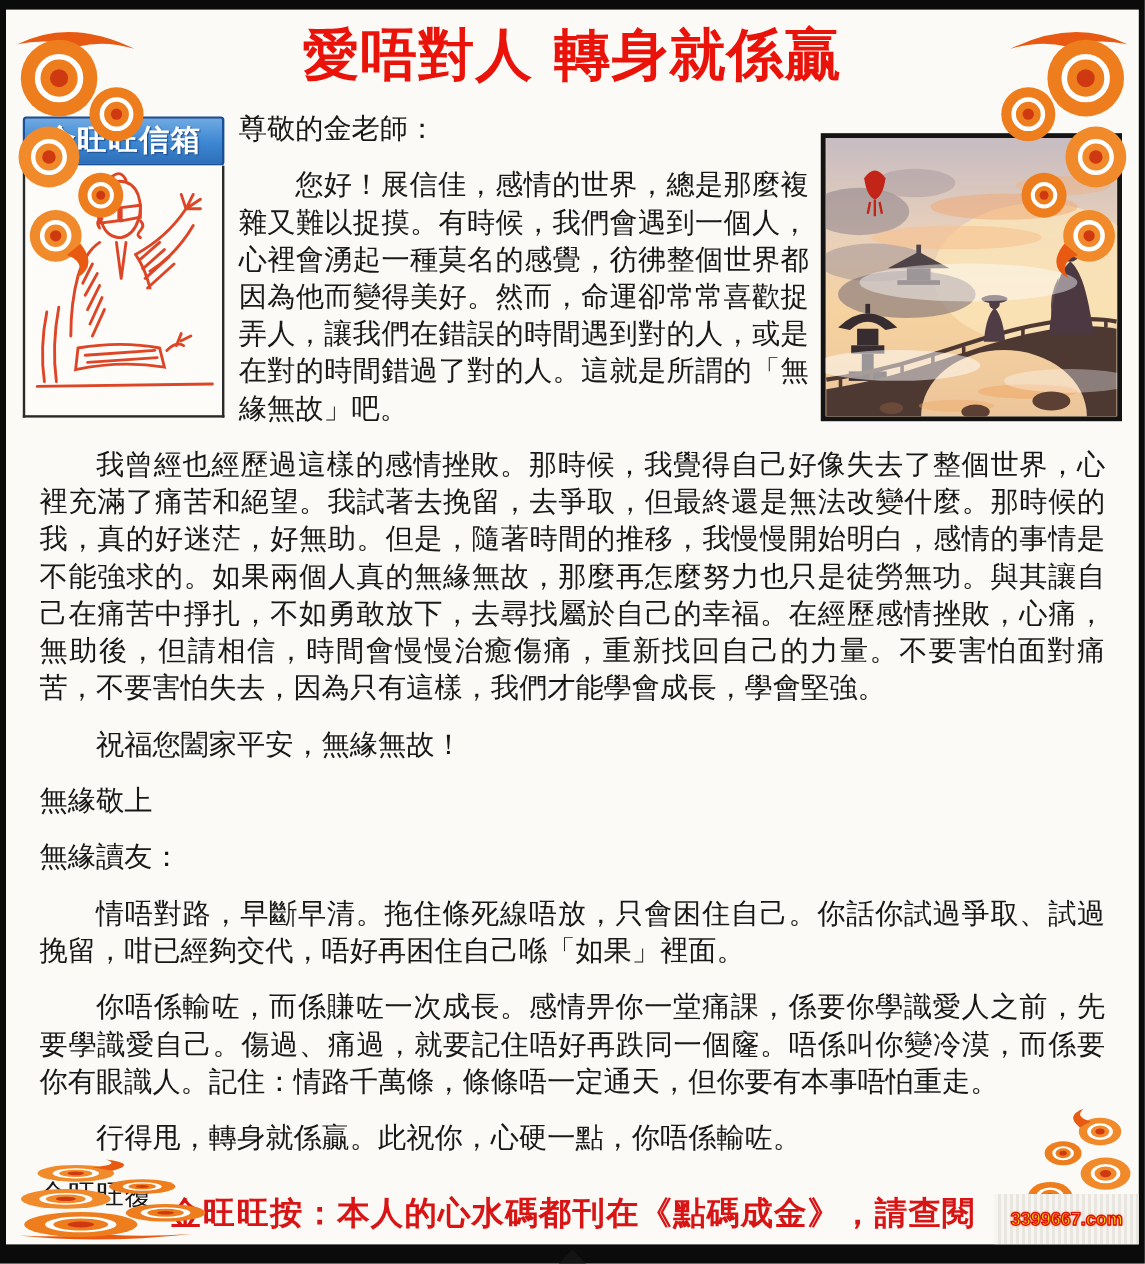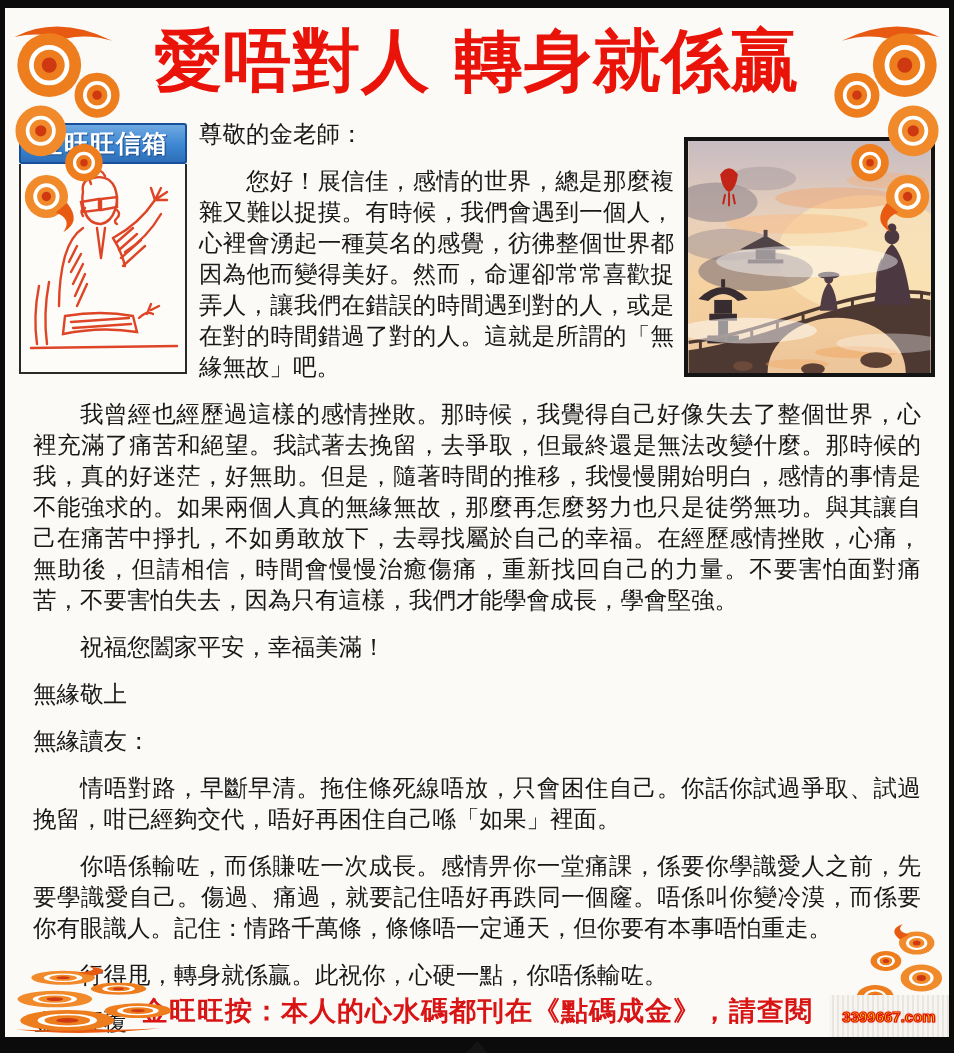--- a/index.html
+++ b/index.html
@@ -21,7 +21,7 @@
   
   .title{
     text-align:center;margin:10px 0 2px 0;
-    font-size:68px;font-weight:bold;color:#ea1309;
+    font-size:47px;font-weight:bold;color:#ea1309;
     letter-spacing:1px;line-height:1.25;
     font-family:"DejaVu Serif","Liberation Serif",serif;
   }

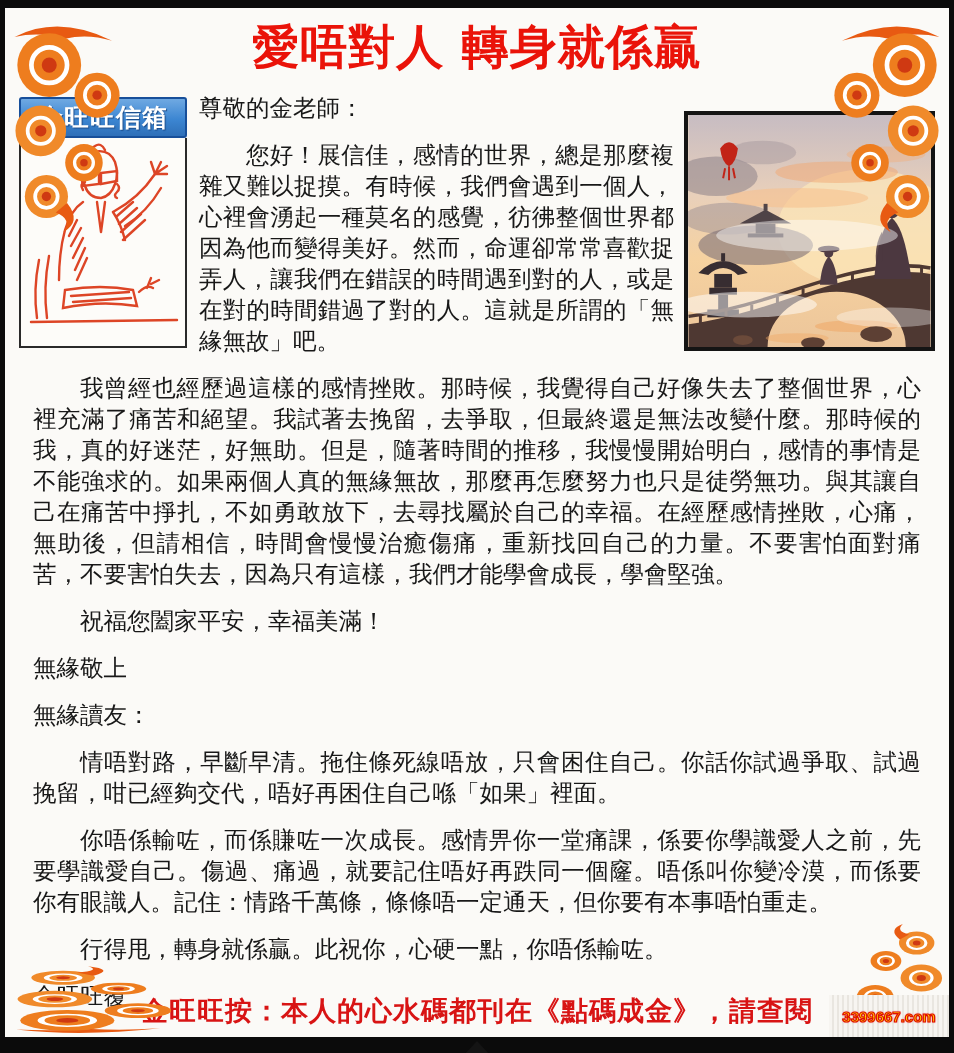--- a/index.html
+++ b/index.html
@@ -243,7 +243,7 @@
     <p>尊敬的金老師：</p>
     <p class="indent">您好！展信佳，感情的世界，總是那麼複雜又難以捉摸。有時候，我們會遇到一個人，心裡會湧起一種莫名的感覺，彷彿整個世界都因為他而變得美好。然而，命運卻常常喜歡捉弄人，讓我們在錯誤的時間遇到對的人，或是在對的時間錯過了對的人。這就是所謂的「無緣無故」吧。</p>
     <p class="indent">我曾經也經歷過這樣的感情挫敗。那時候，我覺得自己好像失去了整個世界，心裡充滿了痛苦和絕望。我試著去挽留，去爭取，但最終還是無法改變什麼。那時候的我，真的好迷茫，好無助。但是，隨著時間的推移，我慢慢開始明白，感情的事情是不能強求的。如果兩個人真的無緣無故，那麼再怎麼努力也只是徒勞無功。與其讓自己在痛苦中掙扎，不如勇敢放下，去尋找屬於自己的幸福。在經歷感情挫敗，心痛，無助後，但請相信，時間會慢慢治癒傷痛，重新找回自己的力量。不要害怕面對痛苦，不要害怕失去，因為只有這樣，我們才能學會成長，學會堅強。</p>
-    <p class="indent">祝福您闔家平安，幸福美滿！</p>
+    <p class="indent">祝福您闔家平安，無緣無故！</p>
     <p class="signoff">無緣敬上</p>
 
     <div class="reply">

